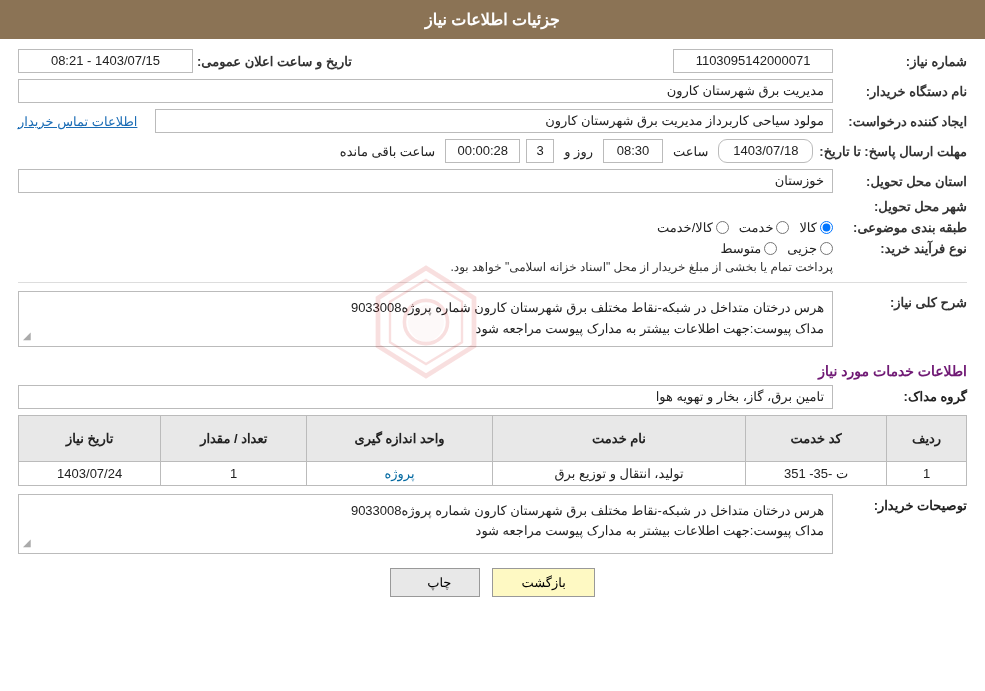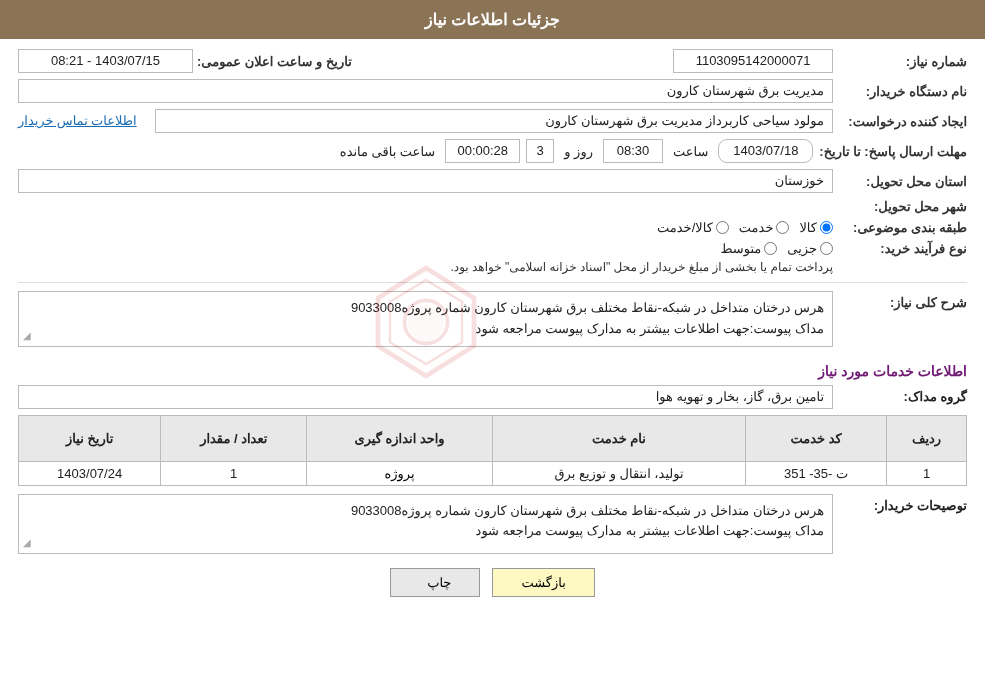--- a/index.html
+++ b/index.html
@@ -210,7 +210,7 @@
     <div class="info-row">
       <span class="info-label">ایجاد کننده درخواست:</span>
       <div class="info-value">مولود سیاحی کاربرداز مدیریت برق شهرستان کارون</div>
-      <span class="link-blue" style="margin-right:14px; white-space:nowrap;font-family:Liberation Serif, serif;">اطلاعات تماس خریدار</span>
+      <span class="link-blue" style="margin-right:14px; white-space:nowrap;">اطلاعات تماس خریدار</span>
     </div>
 
     <div class="countdown-row">

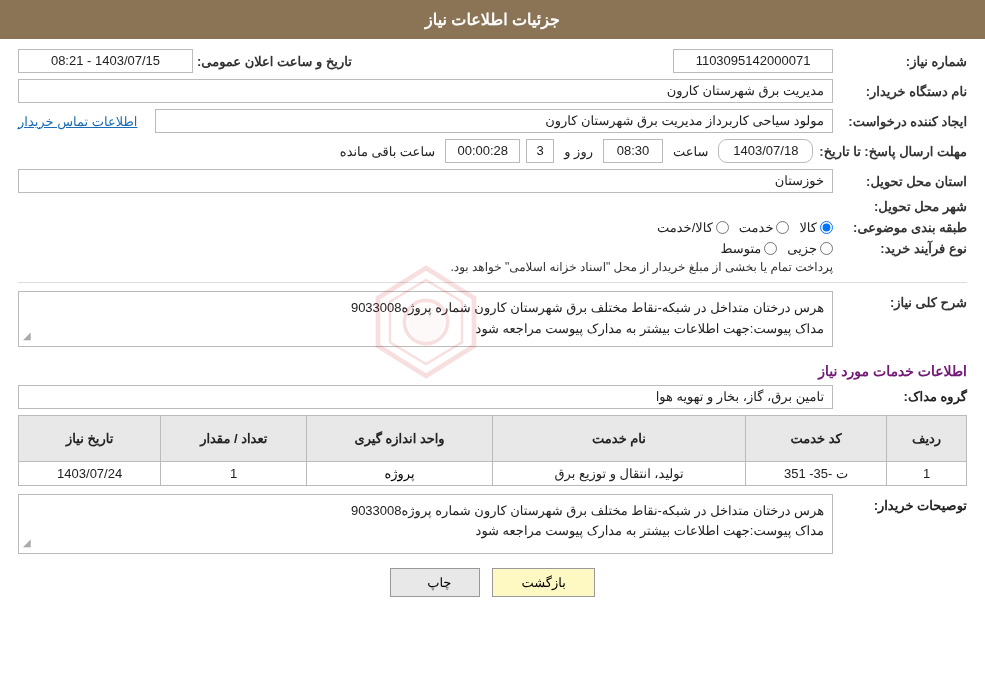--- a/index.html
+++ b/index.html
@@ -310,7 +310,7 @@
             <td>1</td>
             <td>ت -35- 351</td>
             <td>تولید، انتقال و توزیع برق</td>
-            <td style="color: #000000;">پروژه</td>
+            <td style="color: #0369a1;">پروژه</td>
             <td>1</td>
             <td>1403/07/24</td>
           </tr>

